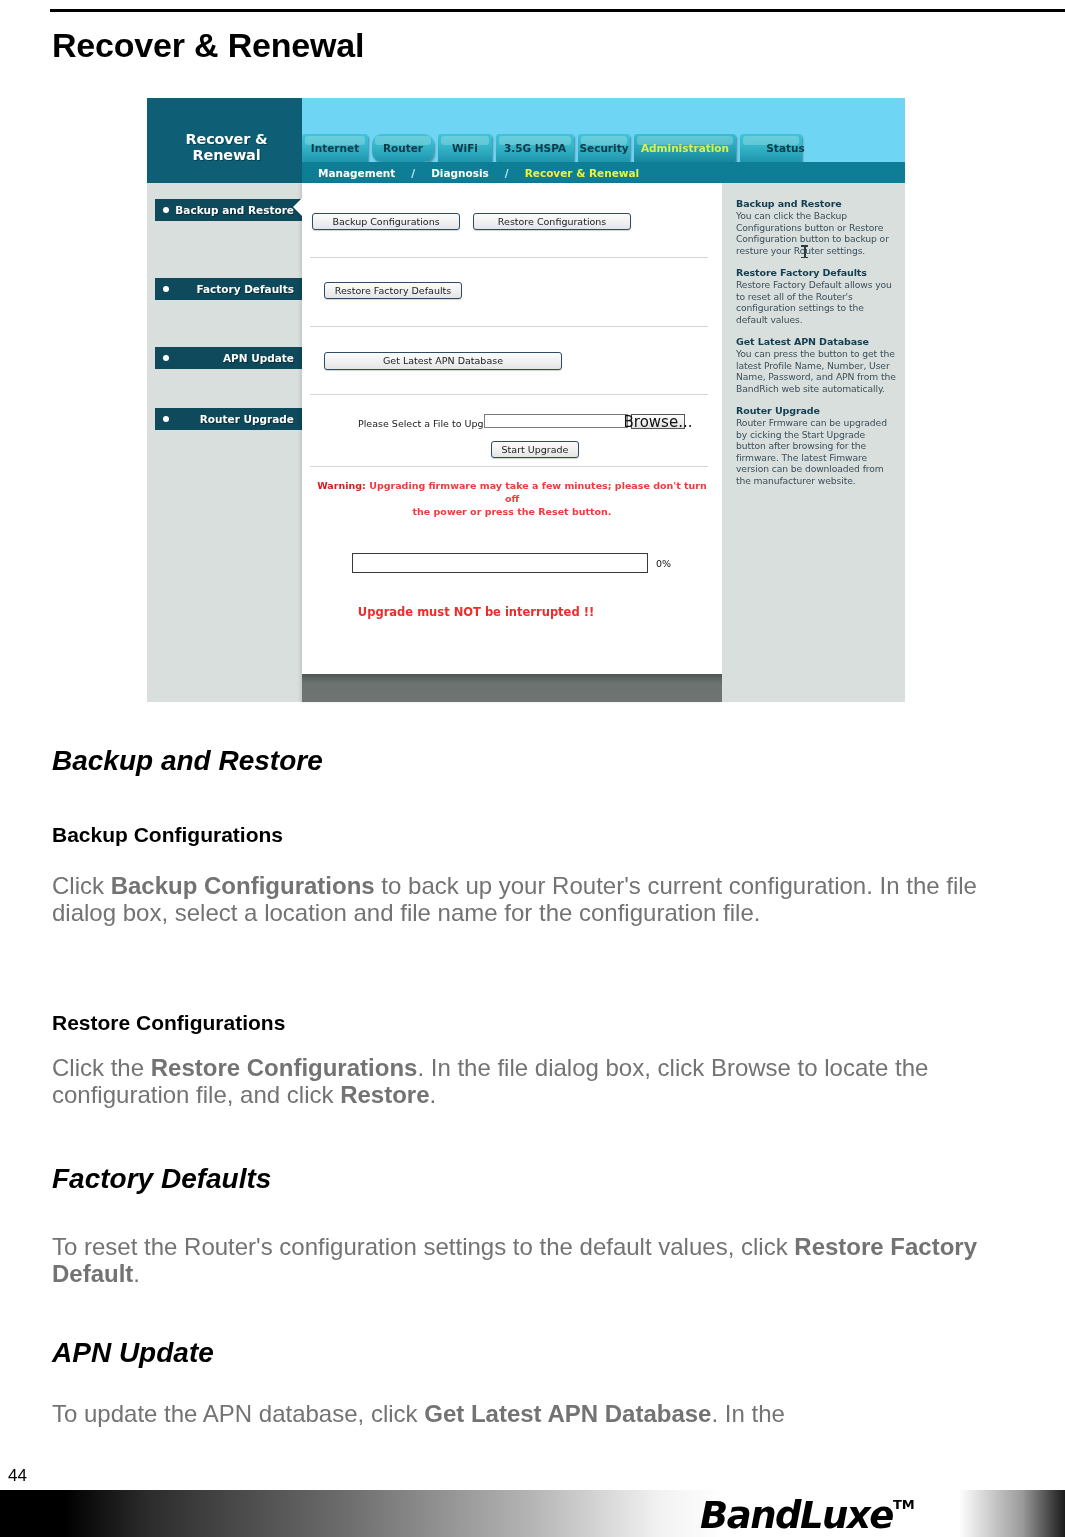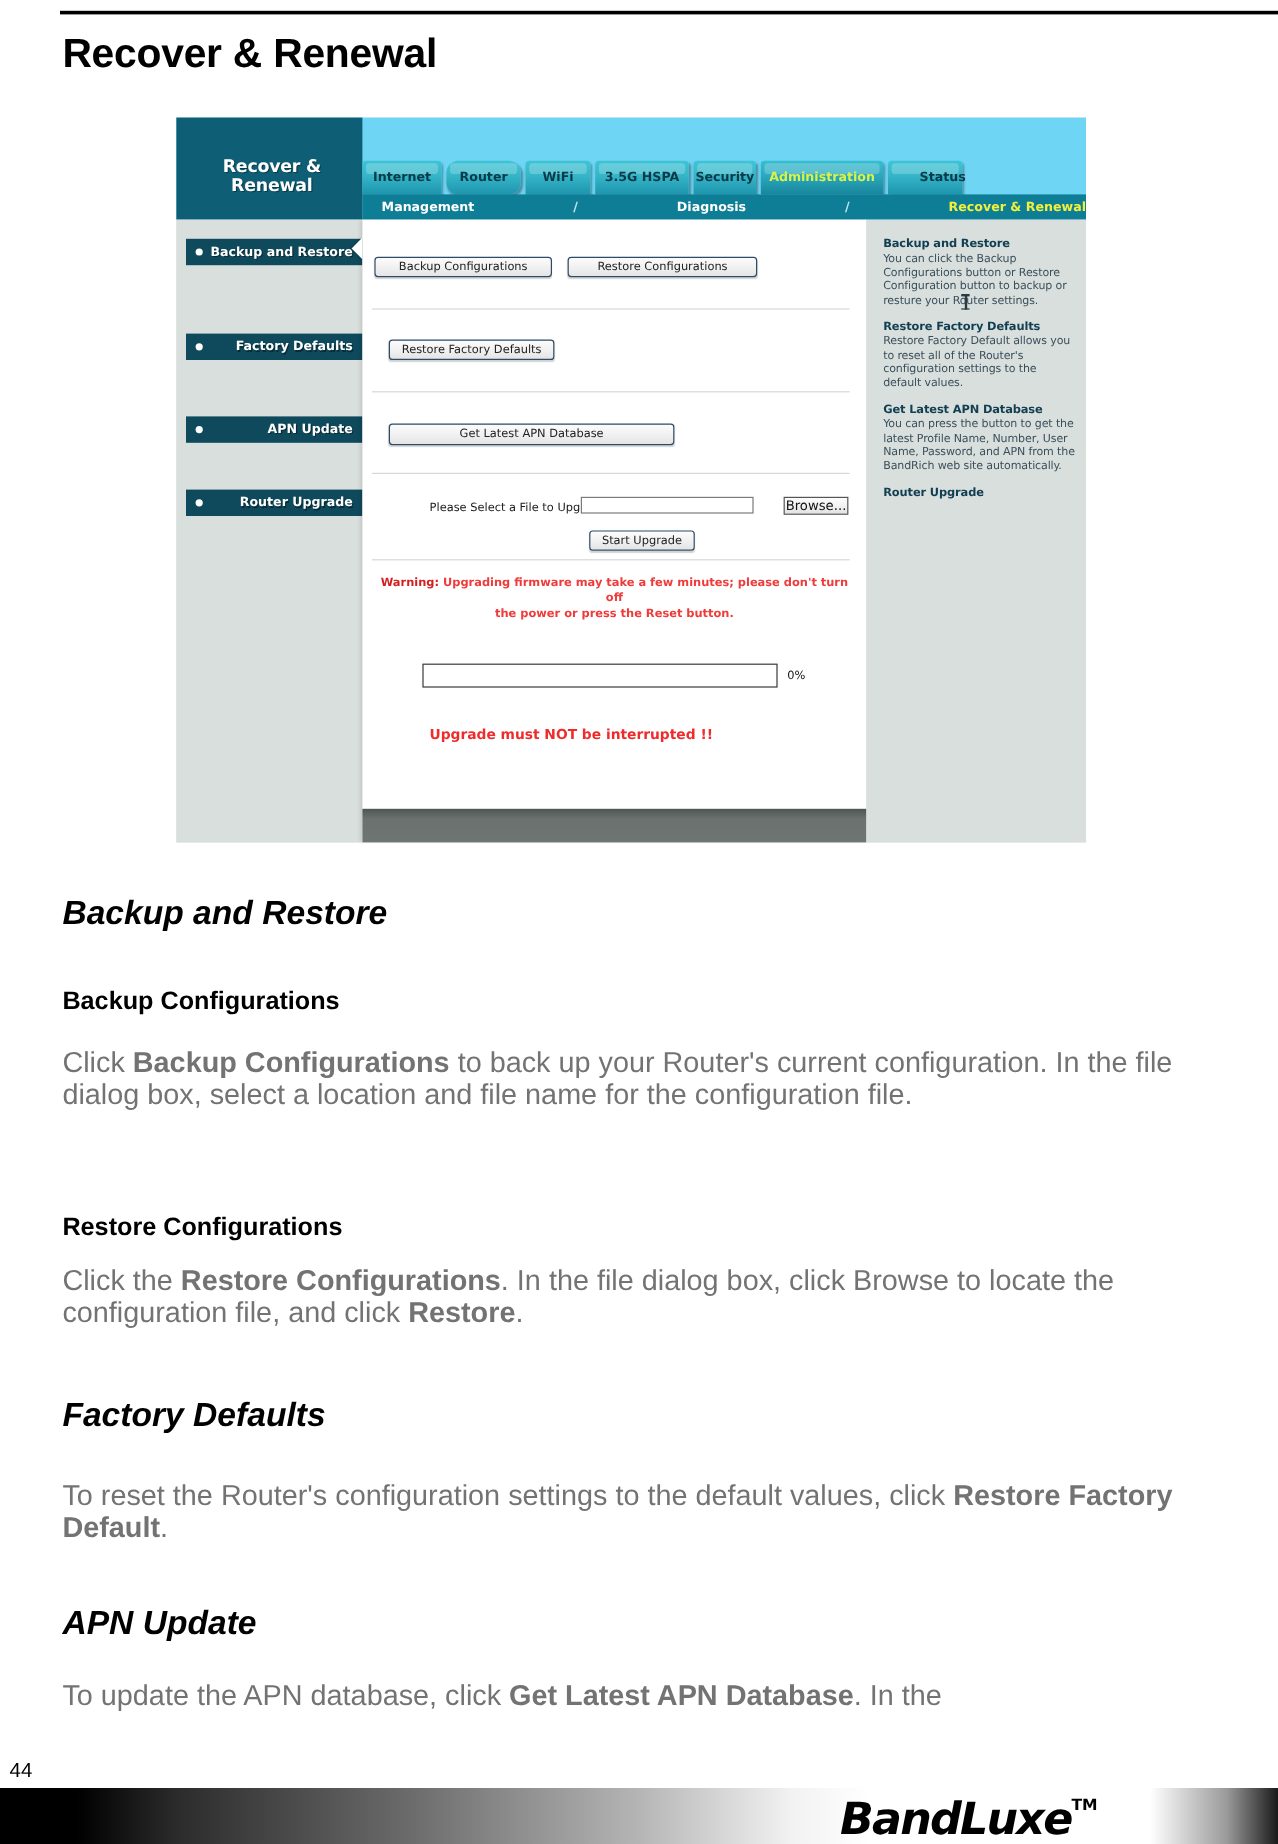--- a/index.html
+++ b/index.html
@@ -125,7 +125,6 @@
     align-items: center;
     padding-left: 16px;
     box-sizing: border-box;
-    justify-content: space-between;
   }
   .subnav-item {
     color: #ffffff;

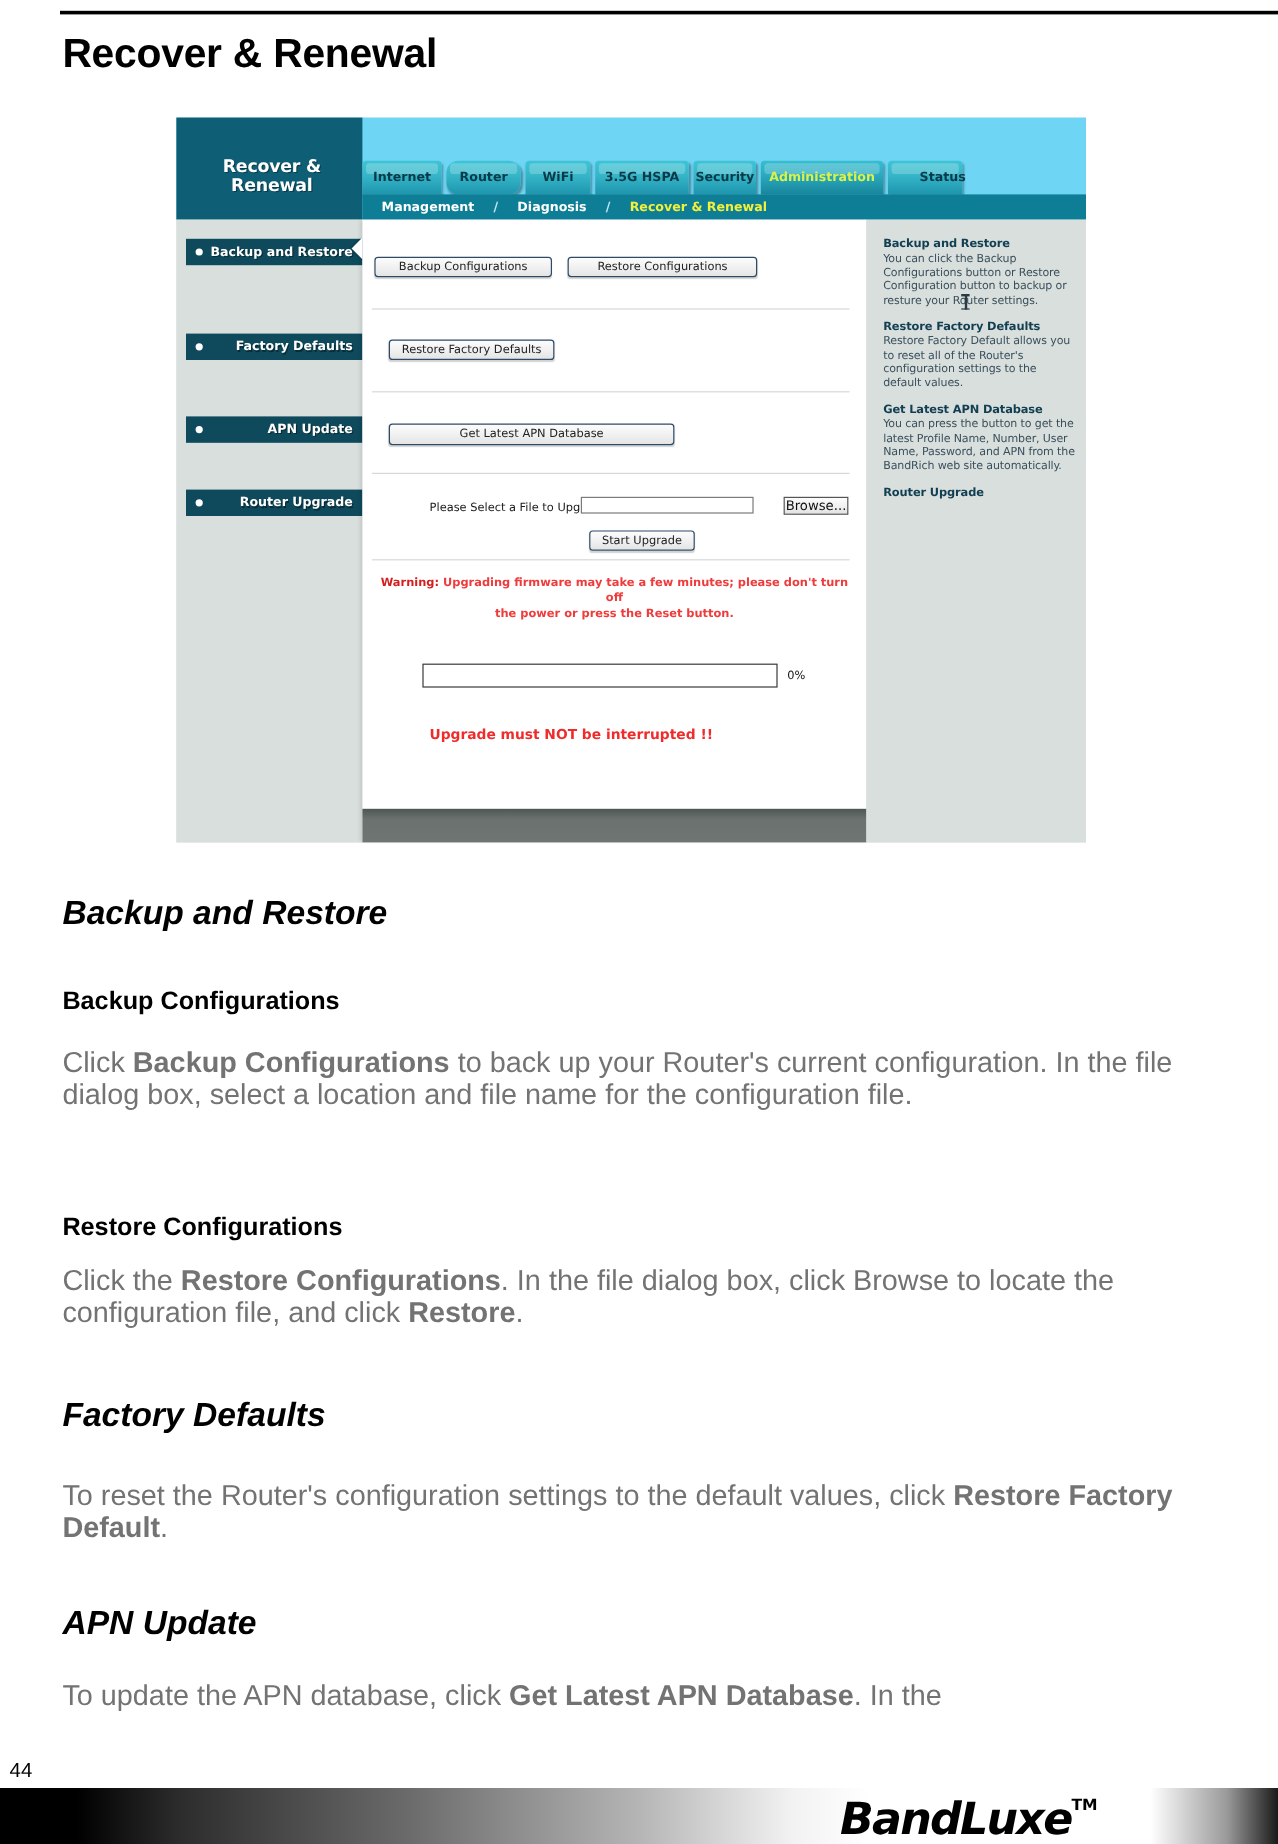--- a/index.html
+++ b/index.html
@@ -245,7 +245,7 @@
     height: 15px;
     background: linear-gradient(180deg,#fdfdfd 0%,#efefef 60%,#e2e2e2 100%);
     border: 1px solid #555;
-    font-size: 11px;
+    font-size: 15px;
     color: #111;
     display: flex;
     align-items: center;
@@ -253,7 +253,6 @@
     box-sizing: border-box;
     padding: 0 4px;
     white-space: nowrap;
-    margin-left: 22px;
   }
   .warn {
     position: absolute;

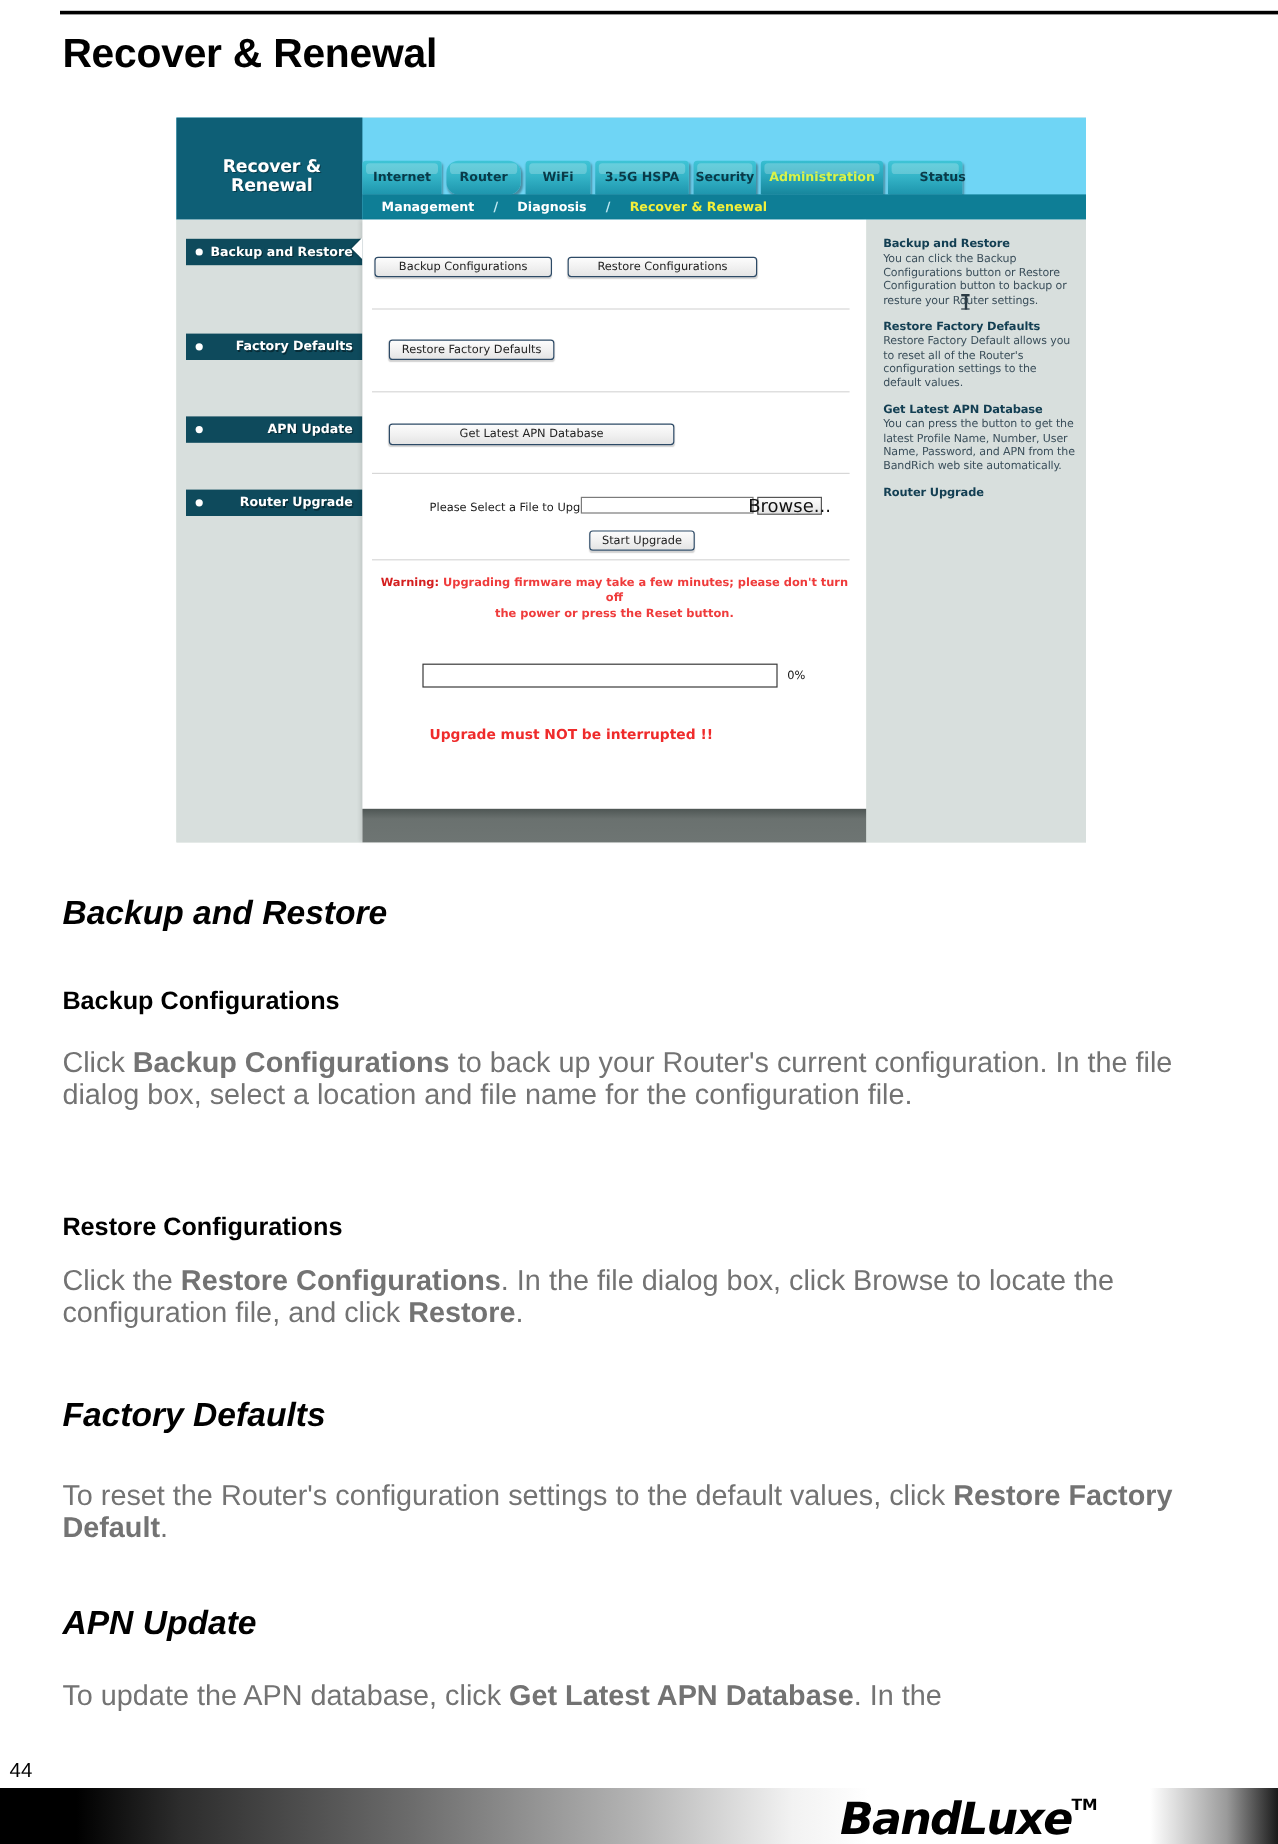--- a/index.html
+++ b/index.html
@@ -524,6 +524,7 @@
         <div class="help-h">Get Latest APN Database</div>
         <div class="help-p">You can press the button to get the latest Profile Name, Number, User Name, Password, and APN from the BandRich web site automatically.</div>
         <div class="help-h">Router Upgrade</div>
+        <div class="help-p">Router Frmware can be upgraded by cicking the Start Upgrade button after browsing for the firmware. The latest Fimware version can be downloaded from the manufacturer website.</div>
       </div>
     <div class="ibeam">
         <span></span>

